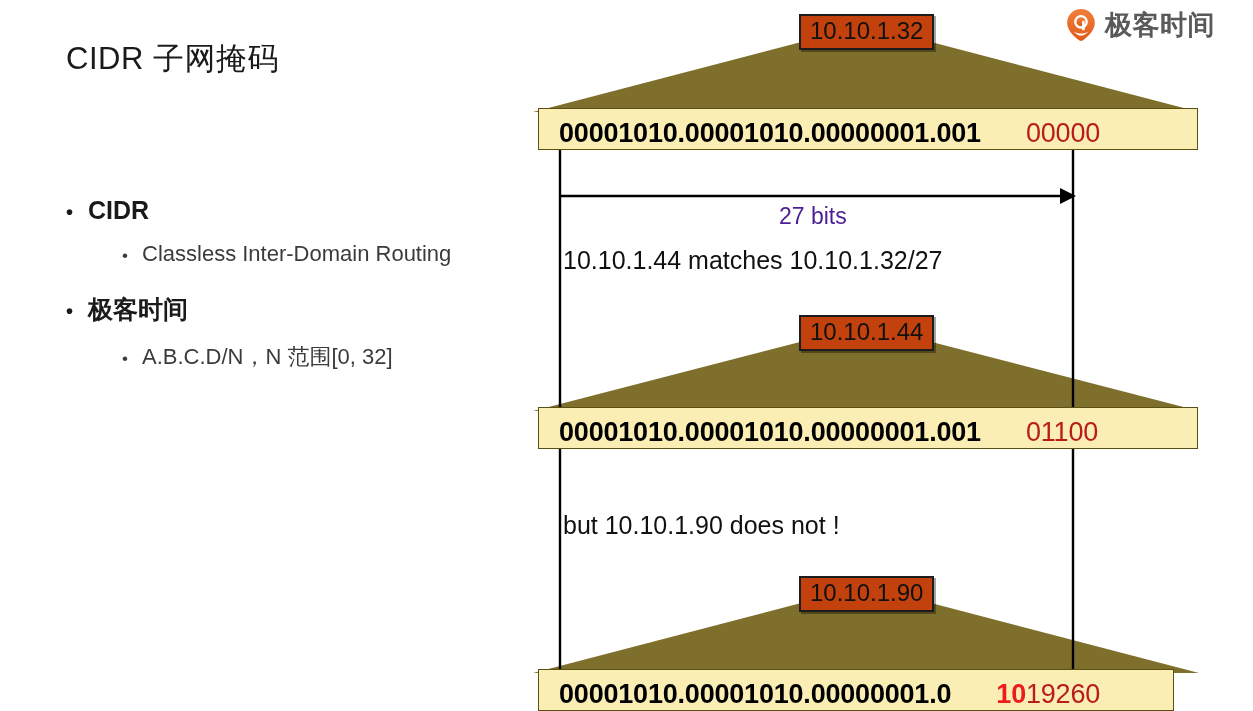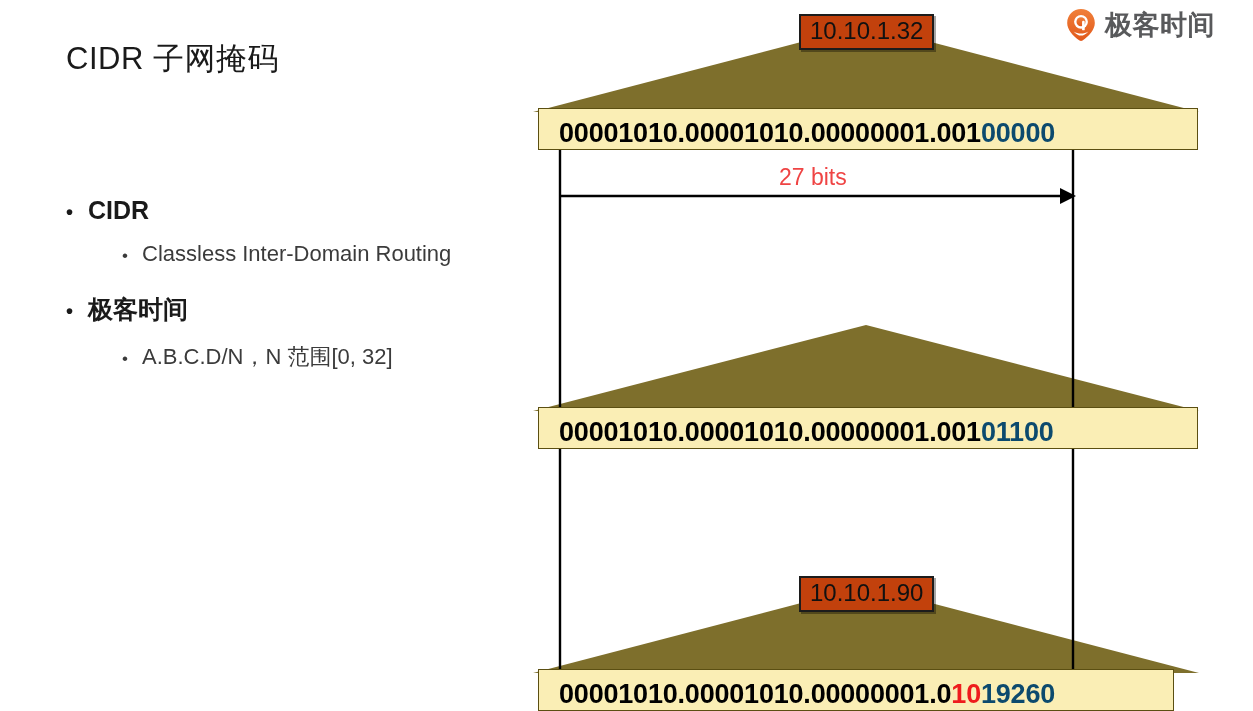--- a/index.html
+++ b/index.html
@@ -132,7 +132,7 @@
   }
   .bits-black { color: #000000; font-weight: 700; }
   .bits-red   { color: #ee1c1c; font-weight: 700; }
-  .bits-grey  { color: #0c4a6e; font-weight: 700; }
+  .bits-grey  { color: #b91c1c; font-weight: 400; }
 
   .note {
     position: absolute;

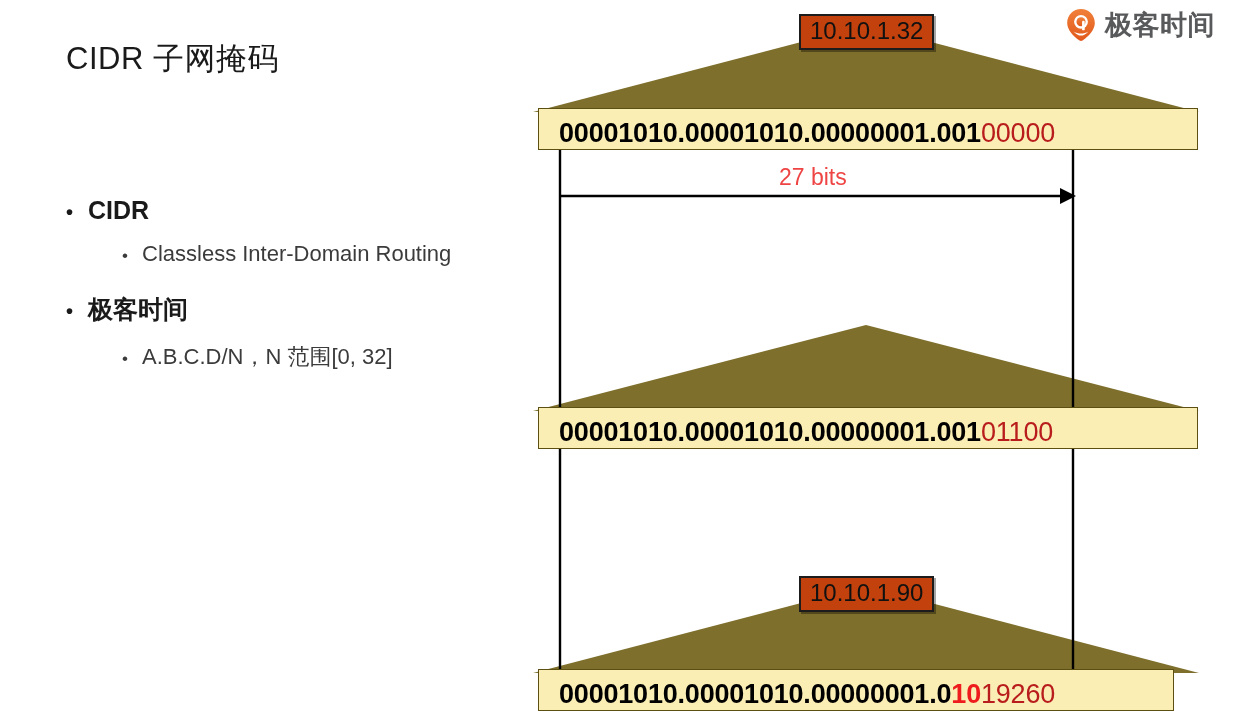--- a/index.html
+++ b/index.html
@@ -143,8 +143,9 @@
   .arrow-label {
     position: absolute;
     font-size: 23px;
-    color: #ef4444;
-    white-space: nowrap;
+    color: #4c1d95;
+    white-space: nowrap;
+    margin-top: 39px;
   }
 </style>
 </head>

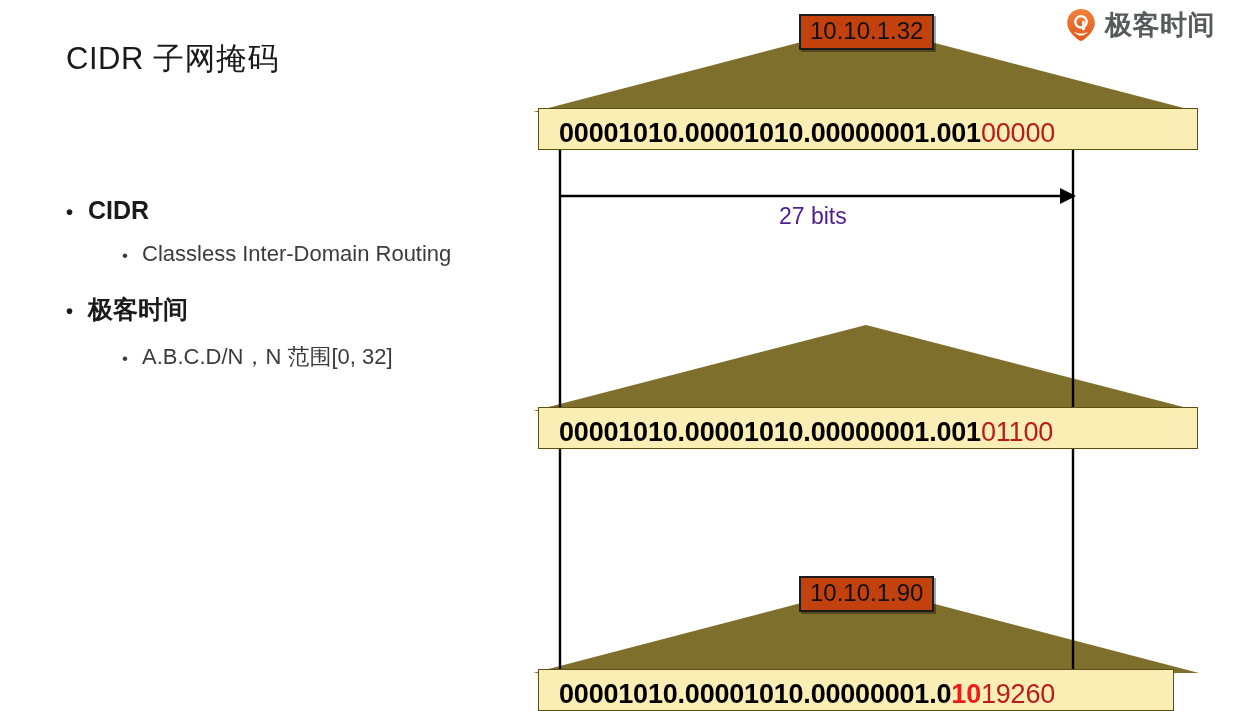--- a/index.html
+++ b/index.html
@@ -229,6 +229,7 @@
 
   <div class="arrow-label" style="left:779px; top:164px;">27 bits</div>
 
+  <div class="note" style="left:563px; top:246px;">10.10.1.44 matches 10.10.1.32/27</div>
 
 
 </div>

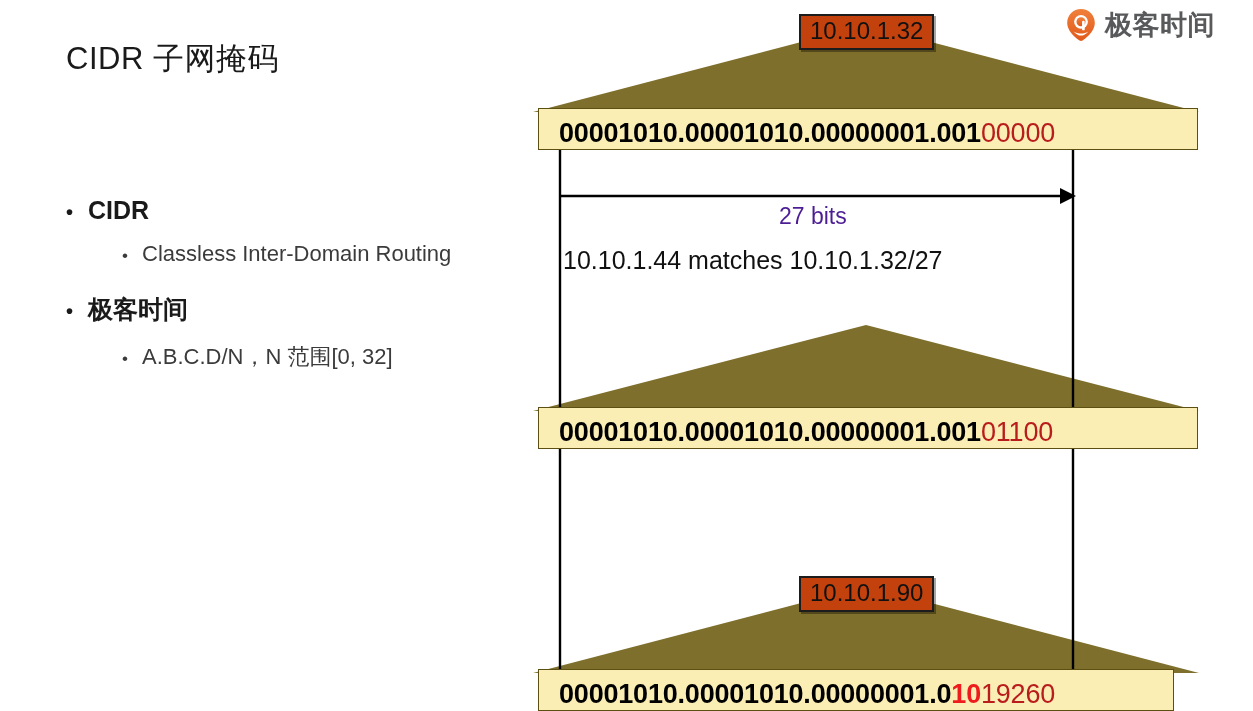--- a/index.html
+++ b/index.html
@@ -207,6 +207,7 @@
   </svg>
 
   <div class="ip-chip" style="left:799px; top:14px;">10.10.1.32</div>
+  <div class="ip-chip" style="left:799px; top:315px;">10.10.1.44</div>
   <div class="ip-chip" style="left:799px; top:576px;">10.10.1.90</div>
 
   <div class="bitbar" style="left:538px; top:108px; width:660px;">

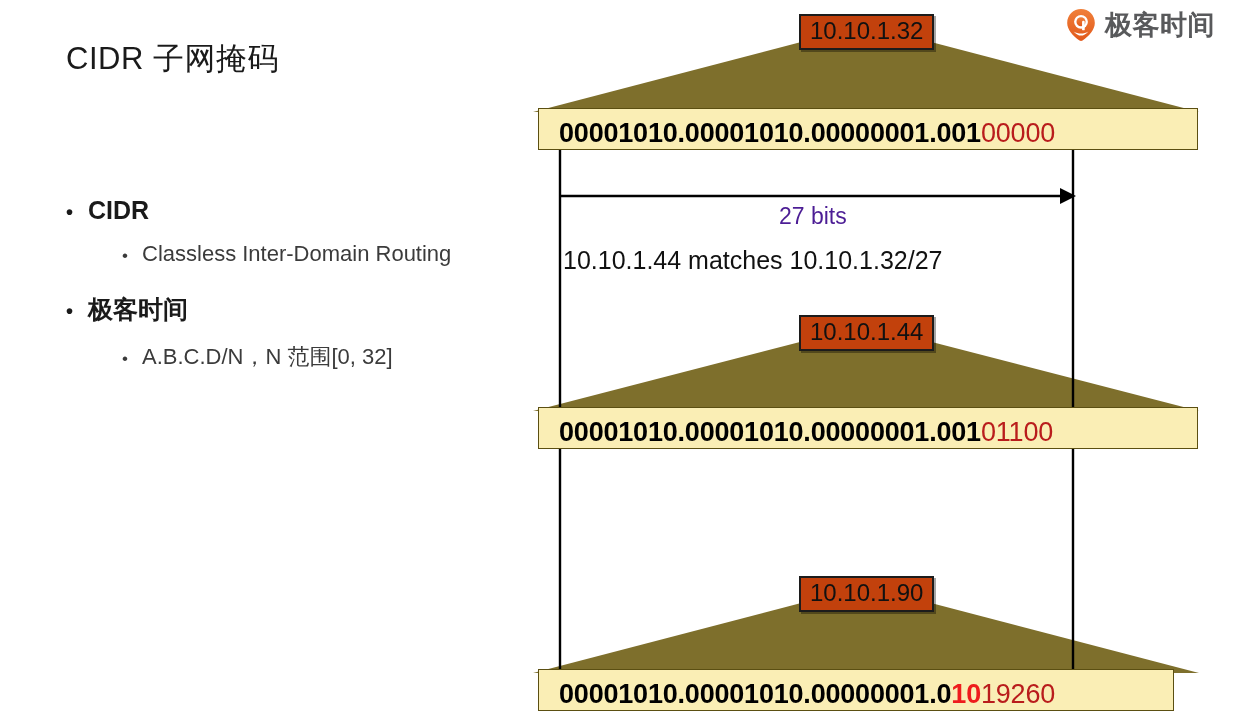--- a/index.html
+++ b/index.html
@@ -232,6 +232,7 @@
 
   <div class="note" style="left:563px; top:246px;">10.10.1.44 matches 10.10.1.32/27</div>
 
+  <div class="note" style="left:563px; top:511px;">but 10.10.1.90 does not !</div>
 
 </div>
 

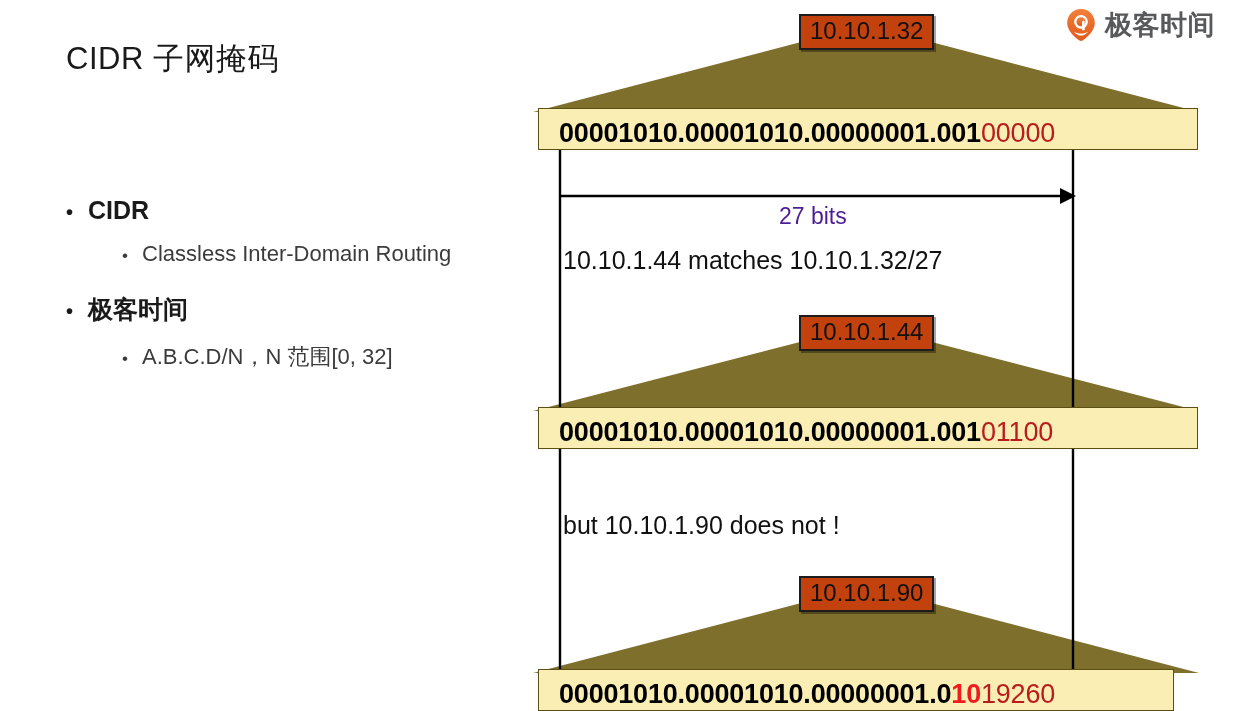--- a/index.html
+++ b/index.html
@@ -131,7 +131,7 @@
     white-space: nowrap;
   }
   .bits-black { color: #000000; font-weight: 700; }
-  .bits-red   { color: #ee1c1c; font-weight: 700; }
+  .bits-red   { color: #ee1c1c; font-weight: 700; margin-left: 45px; }
   .bits-grey  { color: #b91c1c; font-weight: 400; }
 
   .note {

